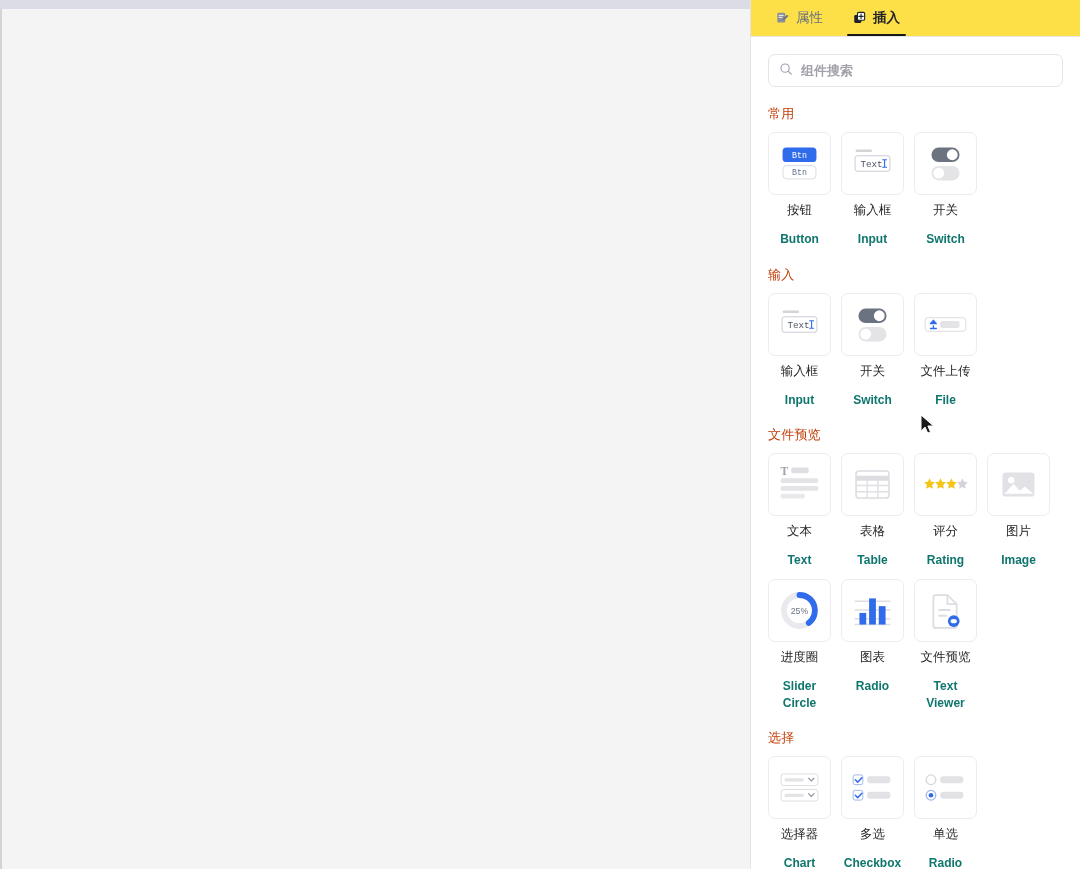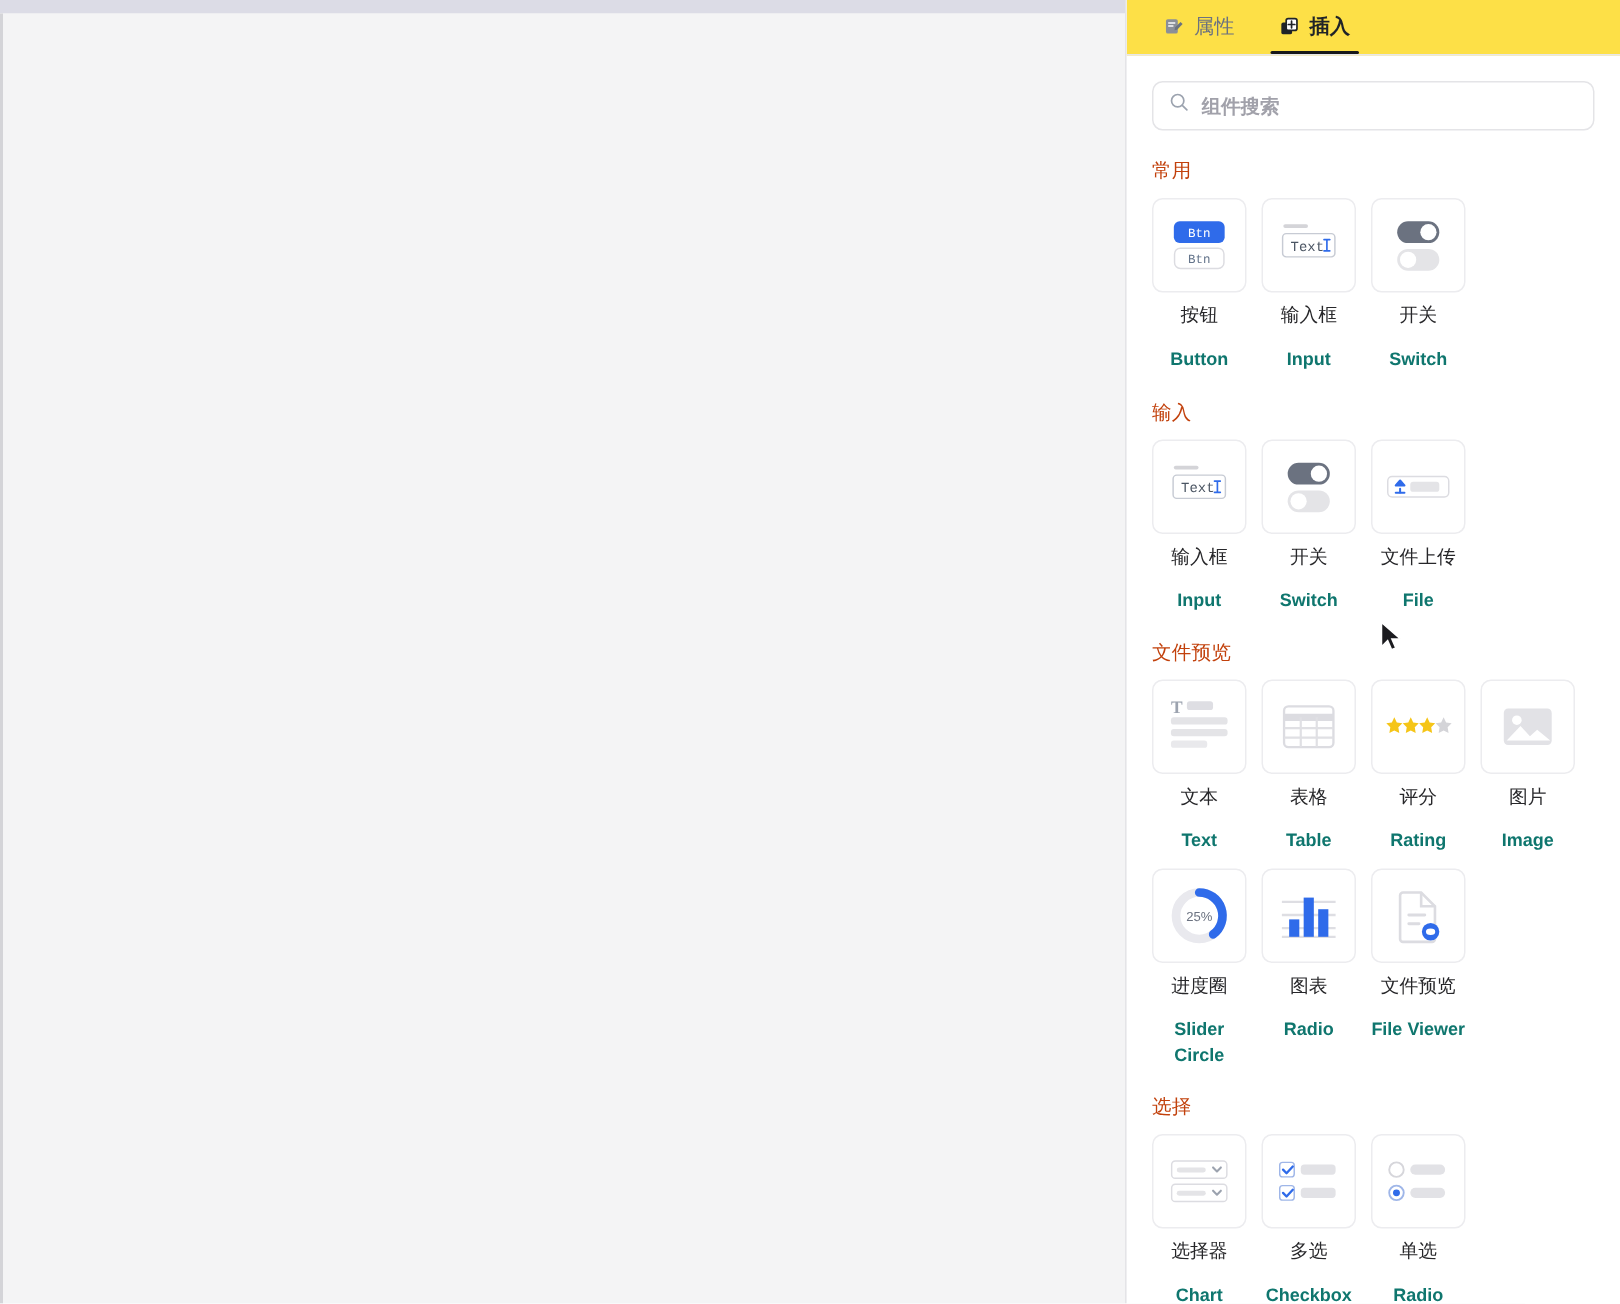--- a/index.html
+++ b/index.html
@@ -368,7 +368,7 @@
               </svg>
             </div>
             <div class="card-cn">文件预览</div>
-            <div class="card-en">File Viewer</div>
+            <div class="card-en">Text Viewer</div>
           </div>
 
         </div>

